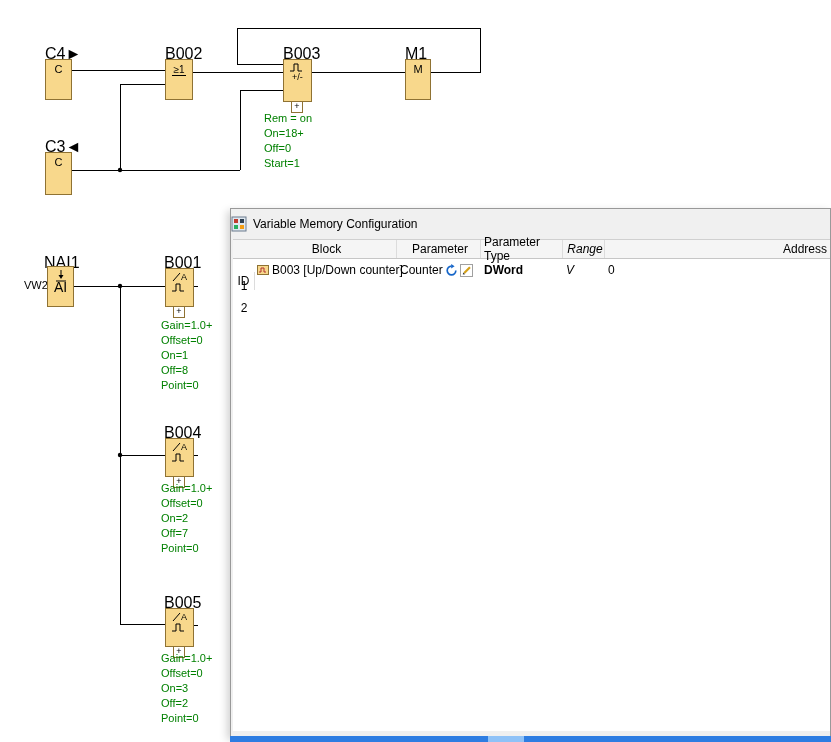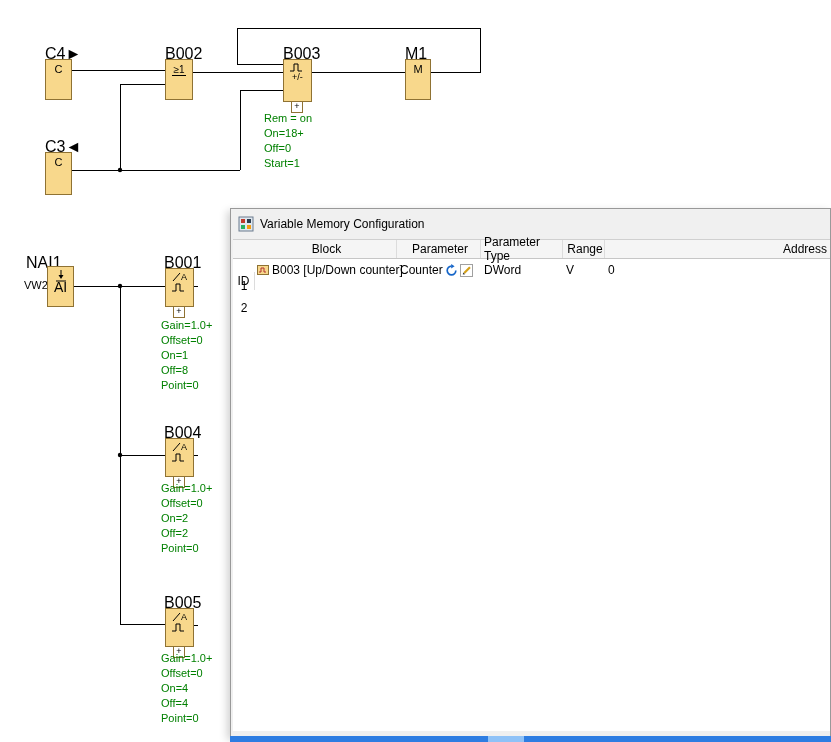--- a/index.html
+++ b/index.html
@@ -22,7 +22,7 @@
   
   #vmwin{position:absolute;left:230px;top:208px;width:601px;height:529px;background:#f0f0f0;
          border:1px solid #999;box-shadow:-3px 3px 8px rgba(0,0,0,0.18);z-index:3;overflow:hidden;box-sizing:border-box;}
-  .titlebar{position:absolute;left:0;top:0;right:12px;height:30px;display:flex;align-items:center;gap:6px;padding-left:7px;}
+  .titlebar{position:absolute;left:0;top:0;right:12px;height:30px;display:flex;align-items:center;gap:6px;}
   .title-text{font-size:12px;color:#000;}
   .vm-table{position:absolute;left:2px;top:30px;width:770px;height:492px;background:#ffffff;}
   .thead{display:flex;height:20px;background:#f5f5f5;border-top:1px solid #d0d0d0;border-bottom:1px solid #c6c6c6;box-sizing:border-box;}

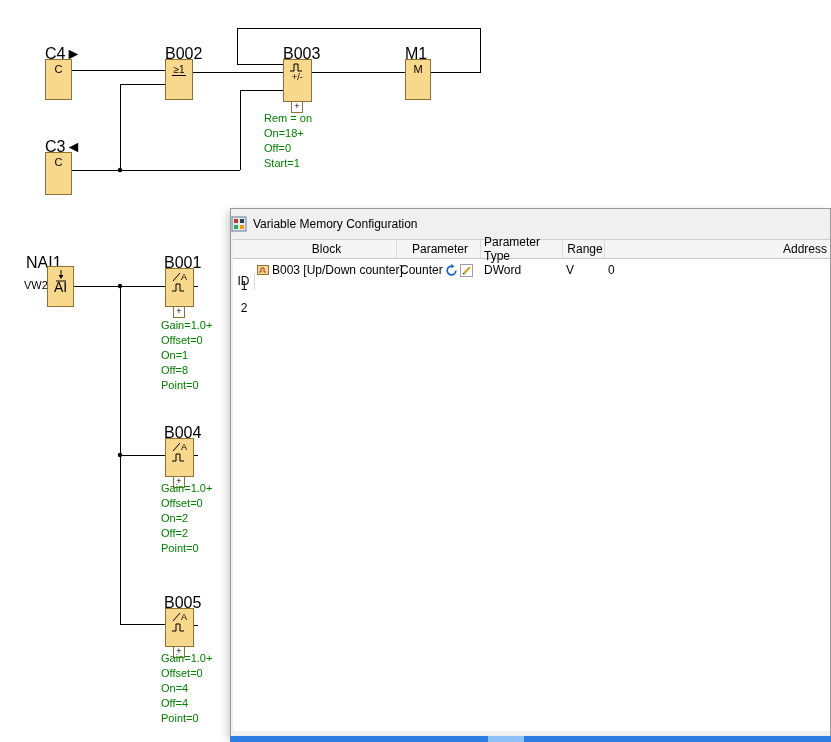--- a/index.html
+++ b/index.html
@@ -35,7 +35,7 @@
   .c-param{width:84px;padding-left:3px;gap:2px;}
   .c-ptype{width:82px;padding-left:3px;}
   .tr .c-ptype{font-weight:normal;}
-  .c-range{width:42px;padding-left:3px;}
+  .c-range{width:42px;padding-left:3px;font-style:italic;}
   .c-addr{width:398px;padding-left:3px;}
   .icon{display:inline-flex;align-items:center;justify-content:center;}
   .bottom-strip{position:absolute;left:230px;top:736px;width:601px;height:6px;background:#2e7de2;z-index:4;}

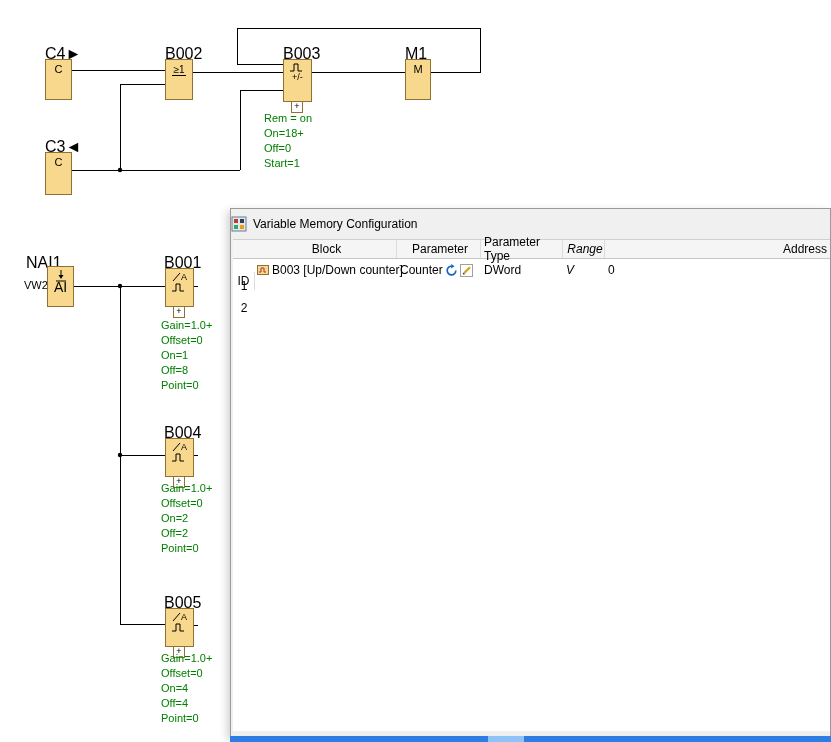--- a/index.html
+++ b/index.html
@@ -102,7 +102,7 @@
   <span class="letter">C</span>
 </div>
 
-<div class="blk-label" style="left:26px;top:254px">NAI1</div>
+<div class="blk-label" style="left:44px;top:254px">NAI1</div>
 <div class="io-label" style="left:24px;top:279px">VW2</div>
 <div class="blk" style="left:47px;top:266px;width:25px;height:36px">
   <svg width="14" height="12" viewBox="0 0 14 12">

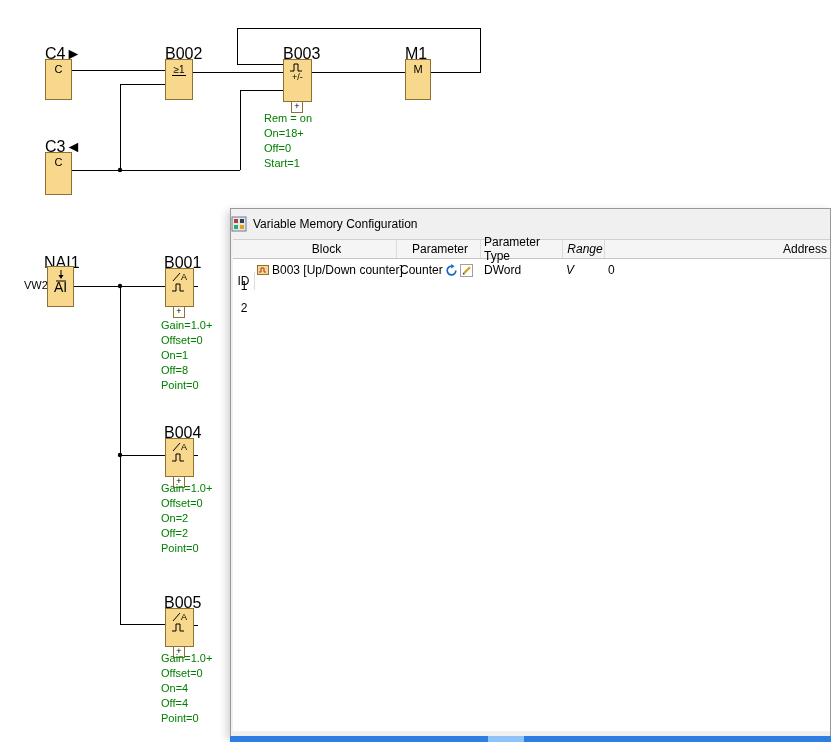--- a/index.html
+++ b/index.html
@@ -34,7 +34,7 @@
   .c-block{width:142px;padding-left:2px;gap:3px;}
   .c-param{width:84px;padding-left:3px;gap:2px;}
   .c-ptype{width:82px;padding-left:3px;}
-  .tr .c-ptype{font-weight:normal;}
+  .tr .c-ptype{font-weight:bold;}
   .c-range{width:42px;padding-left:3px;font-style:italic;}
   .c-addr{width:398px;padding-left:3px;}
   .icon{display:inline-flex;align-items:center;justify-content:center;}

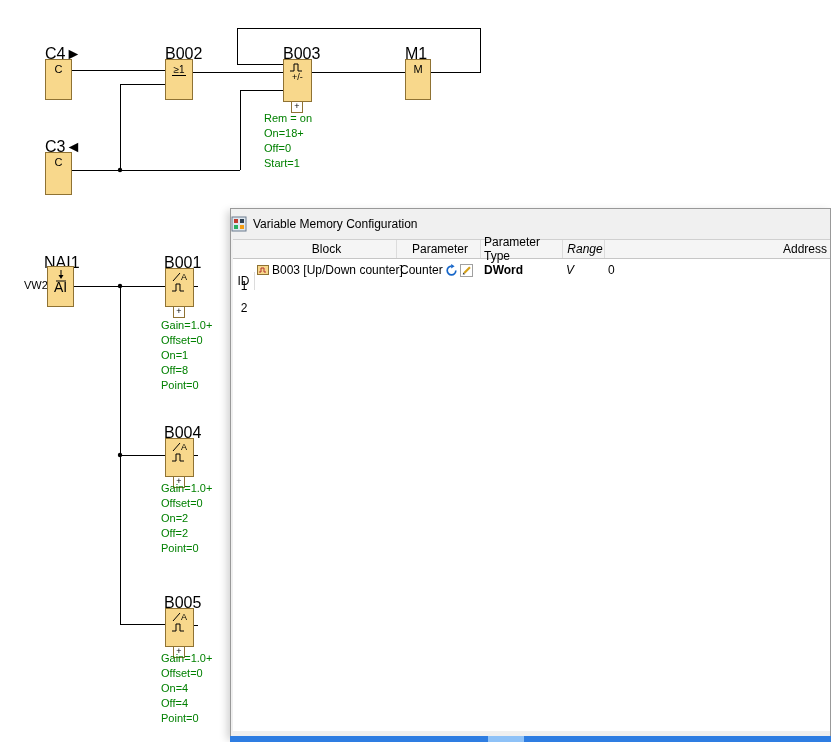--- a/index.html
+++ b/index.html
@@ -151,7 +151,7 @@
   <div>Gain=1.0+</div>
   <div>Offset=0</div>
   <div>On=2</div>
-  <div>Off=2</div>
+  <div>Off=7</div>
   <div>Point=0</div>
 </div>
 

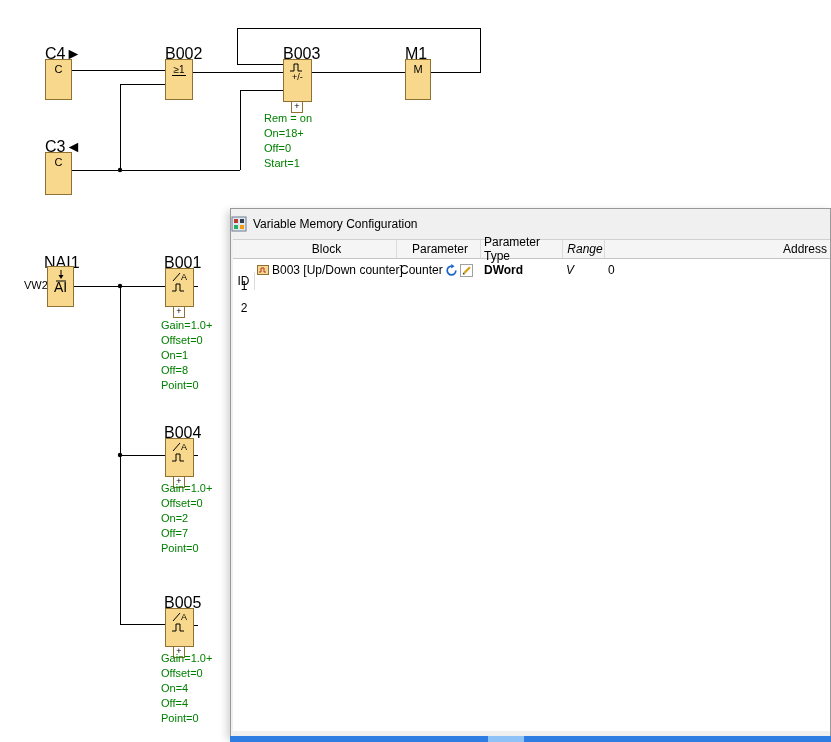--- a/index.html
+++ b/index.html
@@ -171,7 +171,7 @@
 <div class="green-params" style="left:161px;top:651px">
   <div>Gain=1.0+</div>
   <div>Offset=0</div>
-  <div>On=4</div>
+  <div>On=3</div>
   <div>Off=4</div>
   <div>Point=0</div>
 </div>

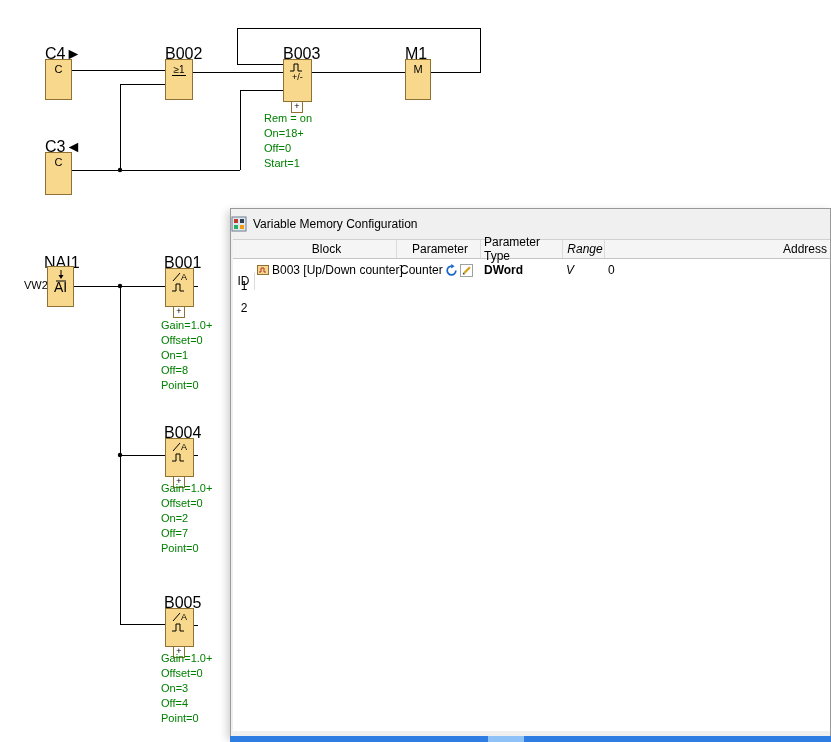--- a/index.html
+++ b/index.html
@@ -172,7 +172,7 @@
   <div>Gain=1.0+</div>
   <div>Offset=0</div>
   <div>On=3</div>
-  <div>Off=4</div>
+  <div>Off=2</div>
   <div>Point=0</div>
 </div>
 

